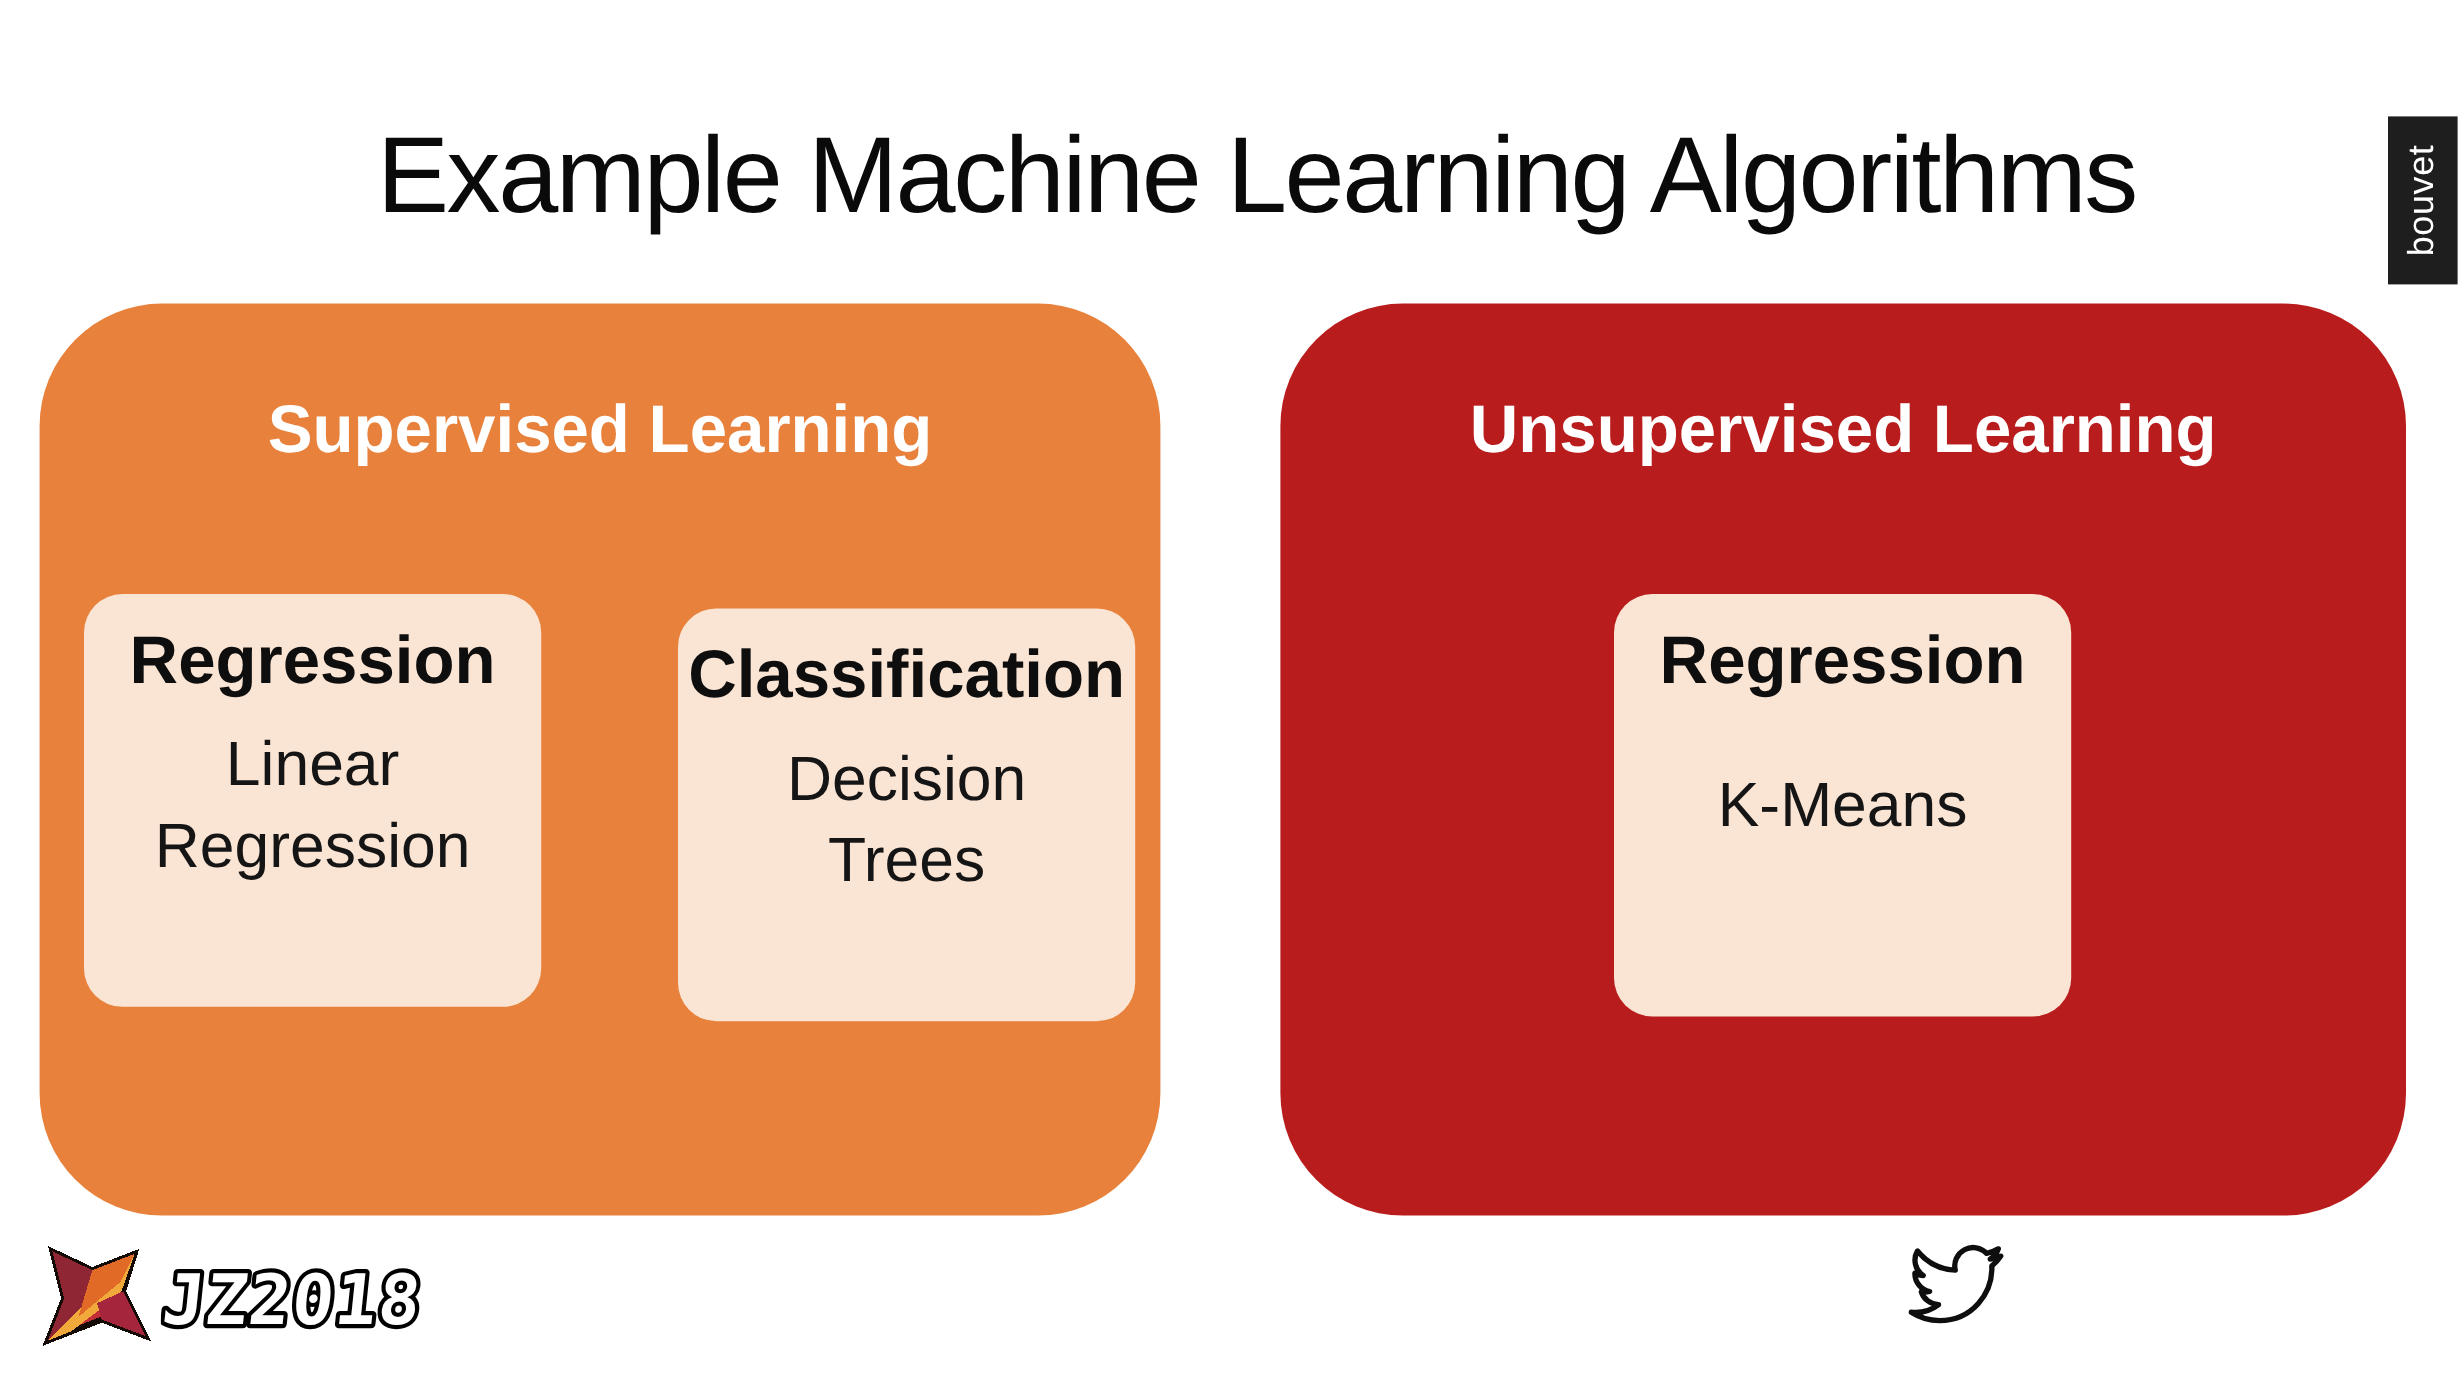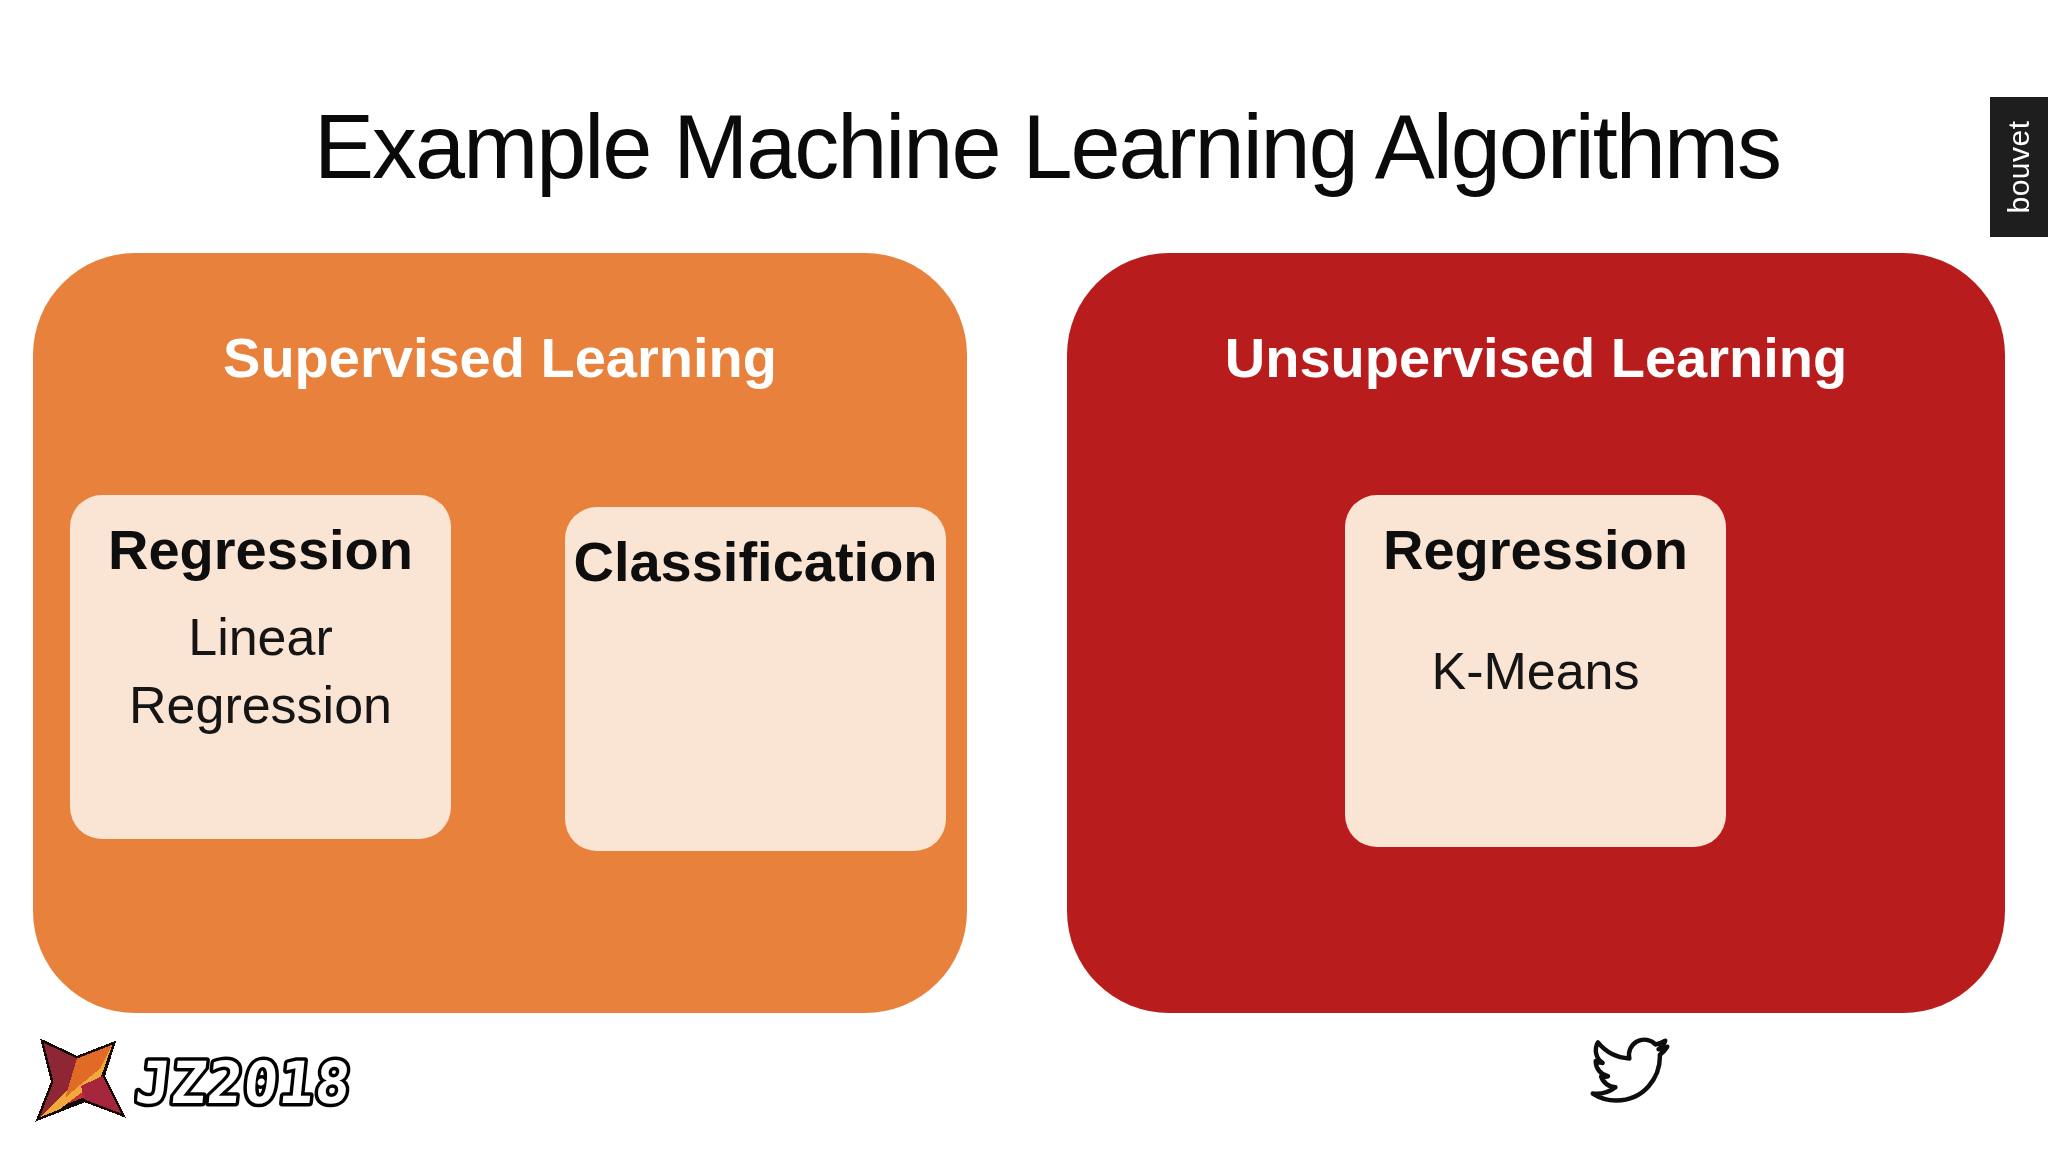--- a/index.html
+++ b/index.html
@@ -135,6 +135,7 @@
 
     <div class="card card-classification">
       <div class="card-title">Classification</div>
+      <div class="card-body">Decision Trees</div>
     </div>
   </div>
 

